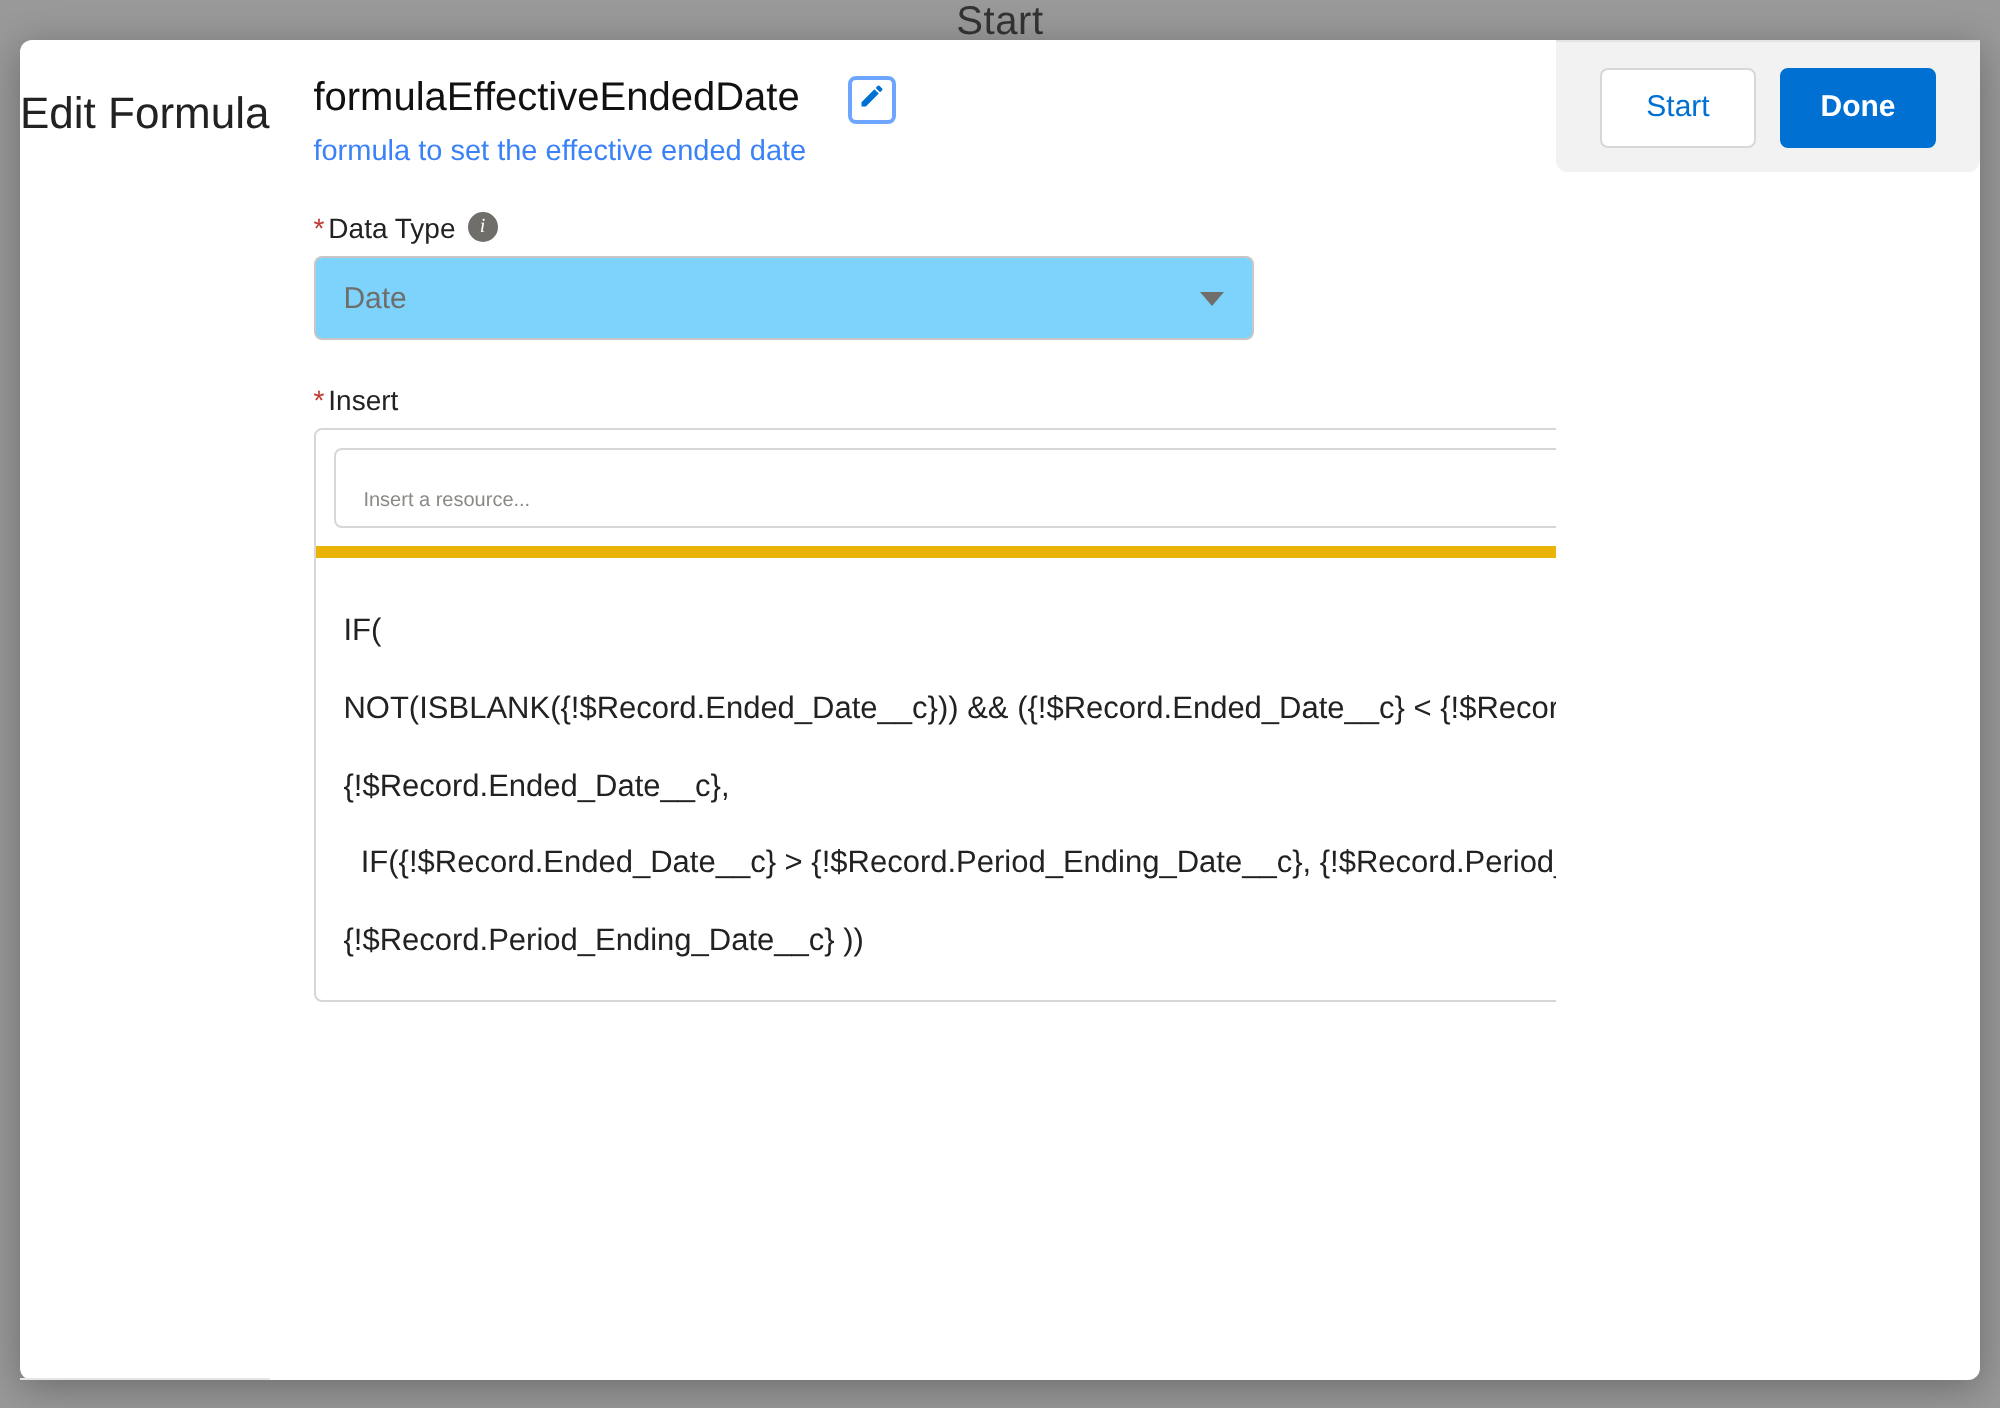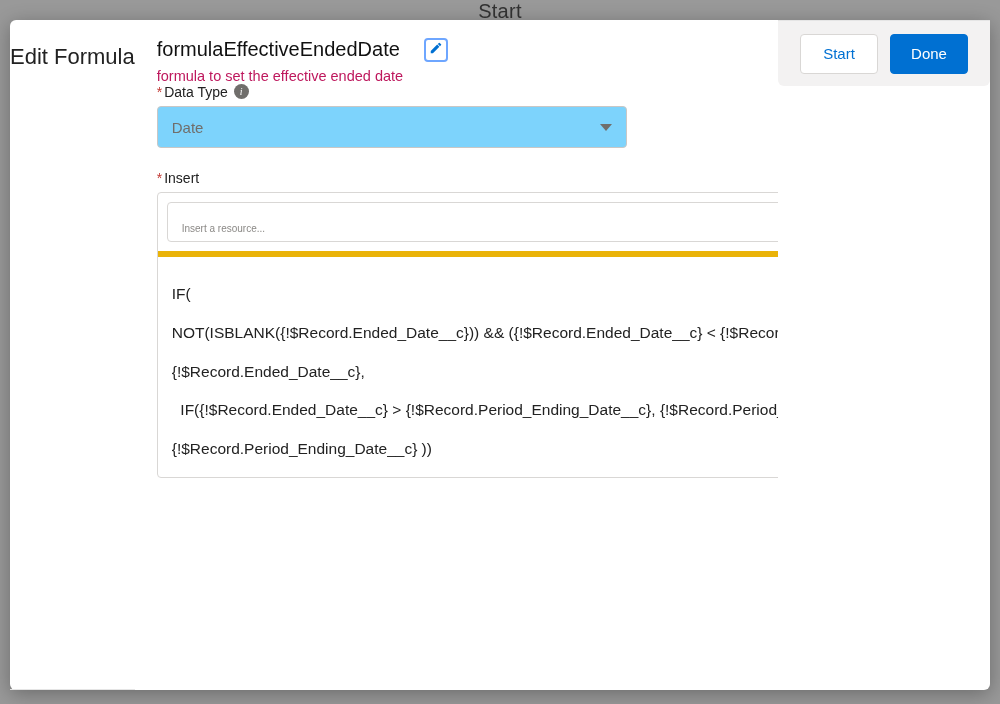--- a/index.html
+++ b/index.html
@@ -199,6 +199,7 @@
     background: #0070d2;
     border: 1px solid #0070d2;
     color: #fff;
+    font-weight: bold;
   }
 </style>
 </head>

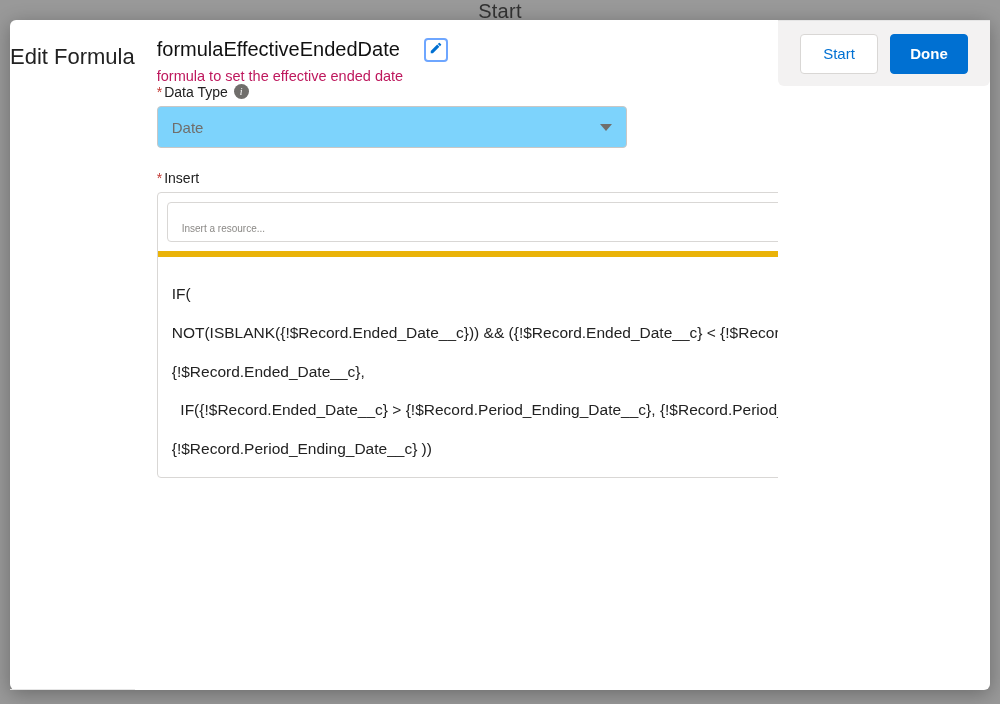--- a/index.html
+++ b/index.html
@@ -68,7 +68,8 @@
   .edit-icon-btn svg { width: 14px; height: 14px; }
   .description {
     font-size: 14.5px;
-    color: #be185d;
+    color: #3b82f6;
+    margin-bottom: 22px;
   }
   .field-label {
     font-size: 14px;

